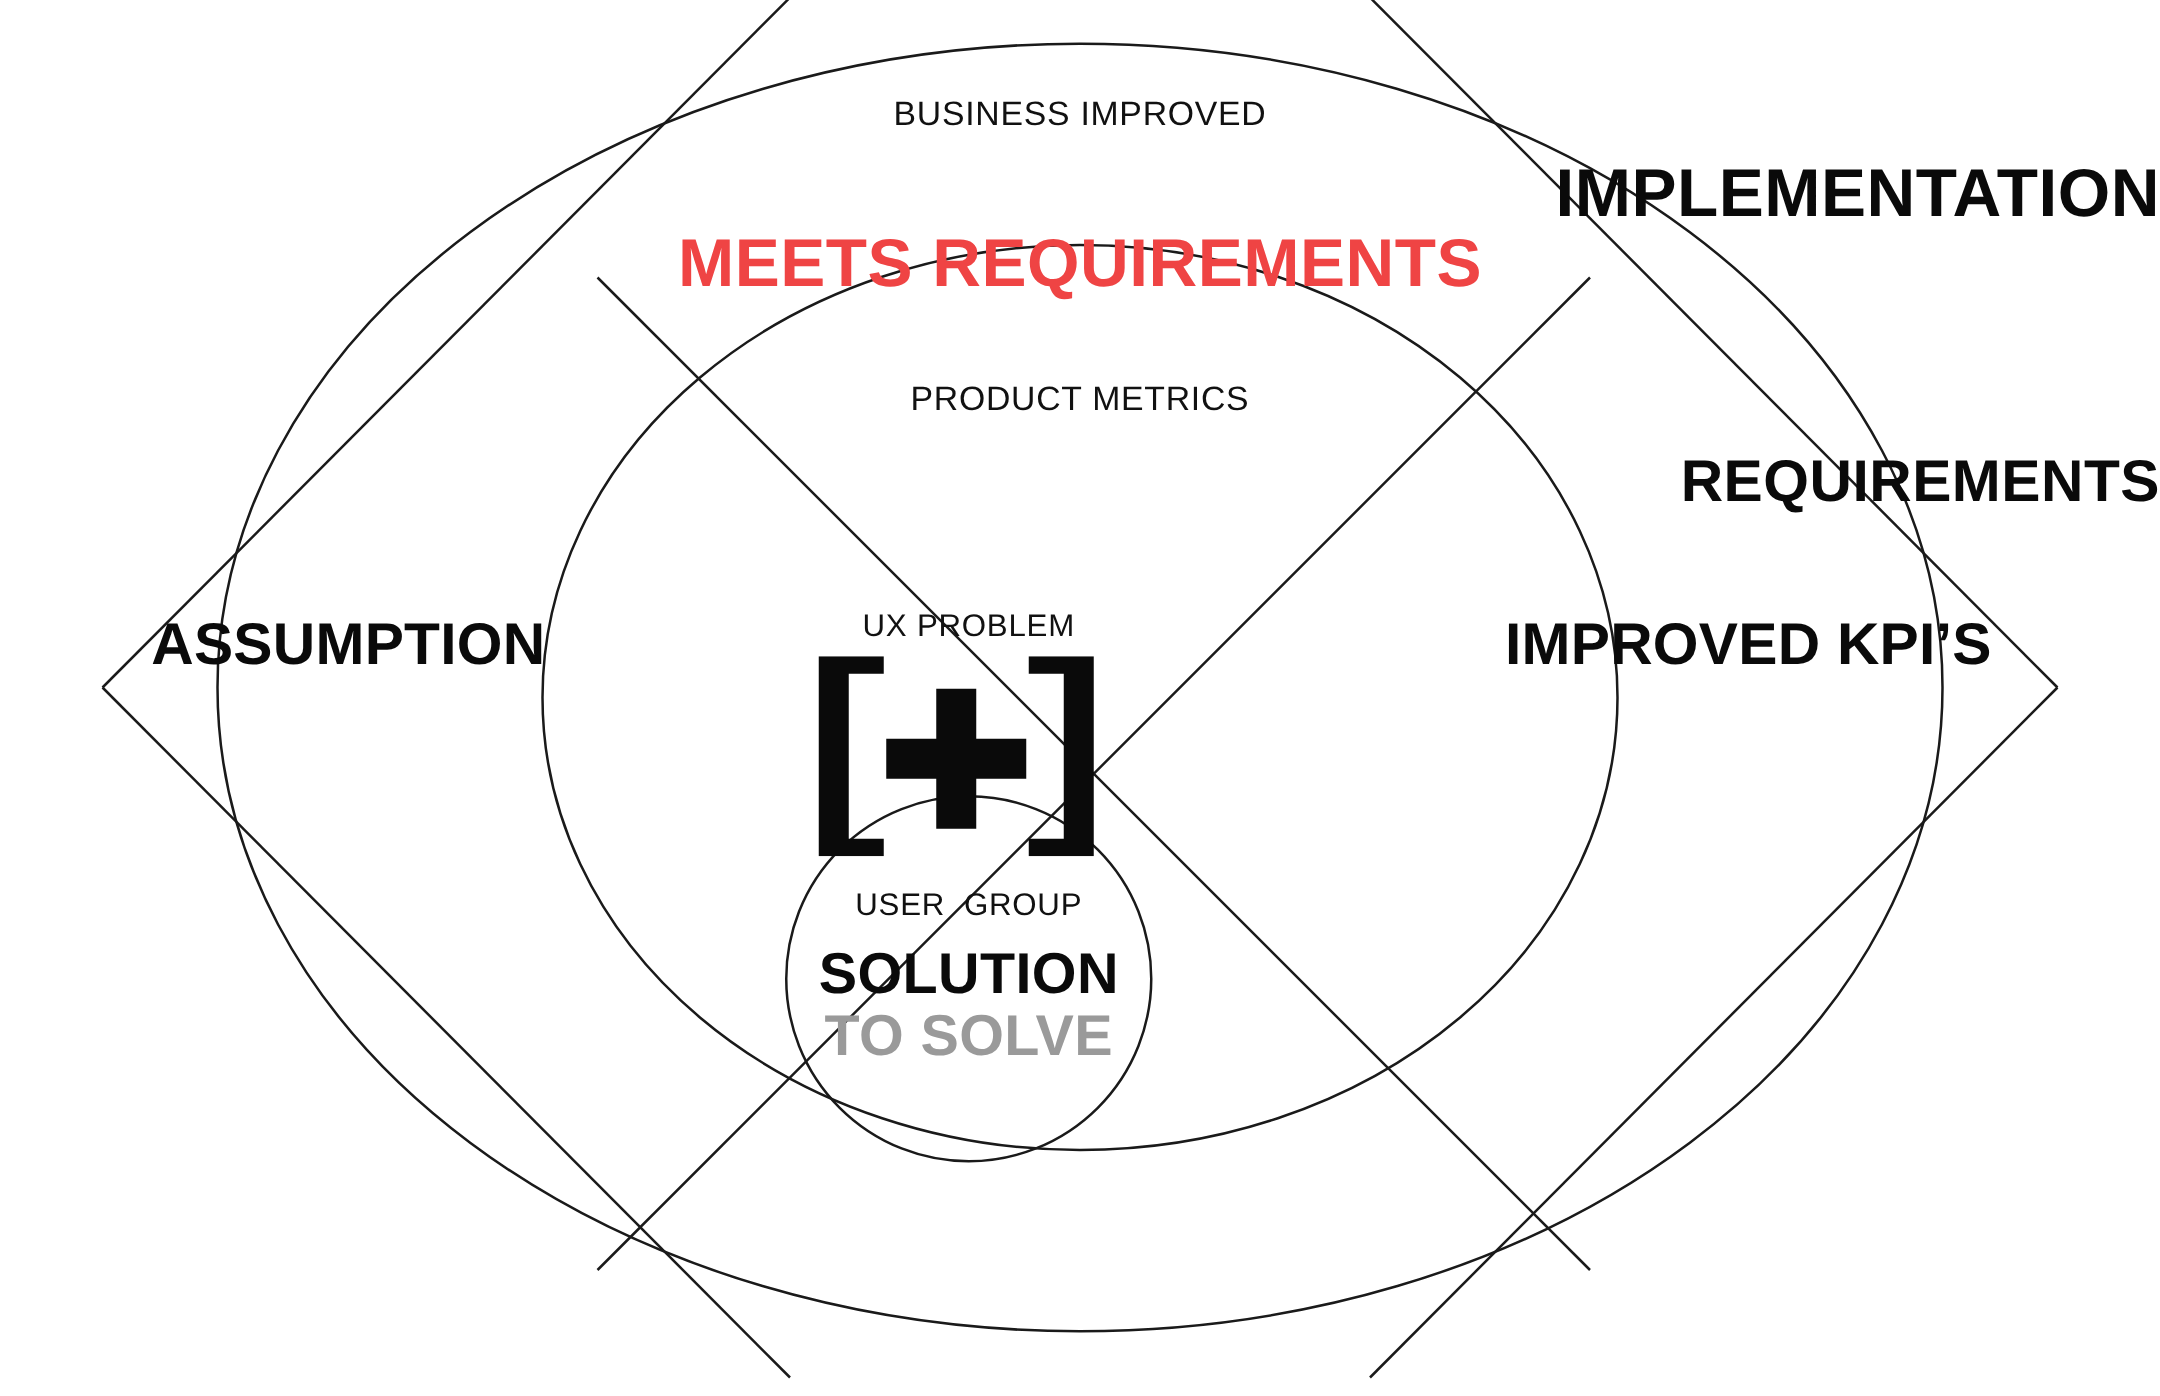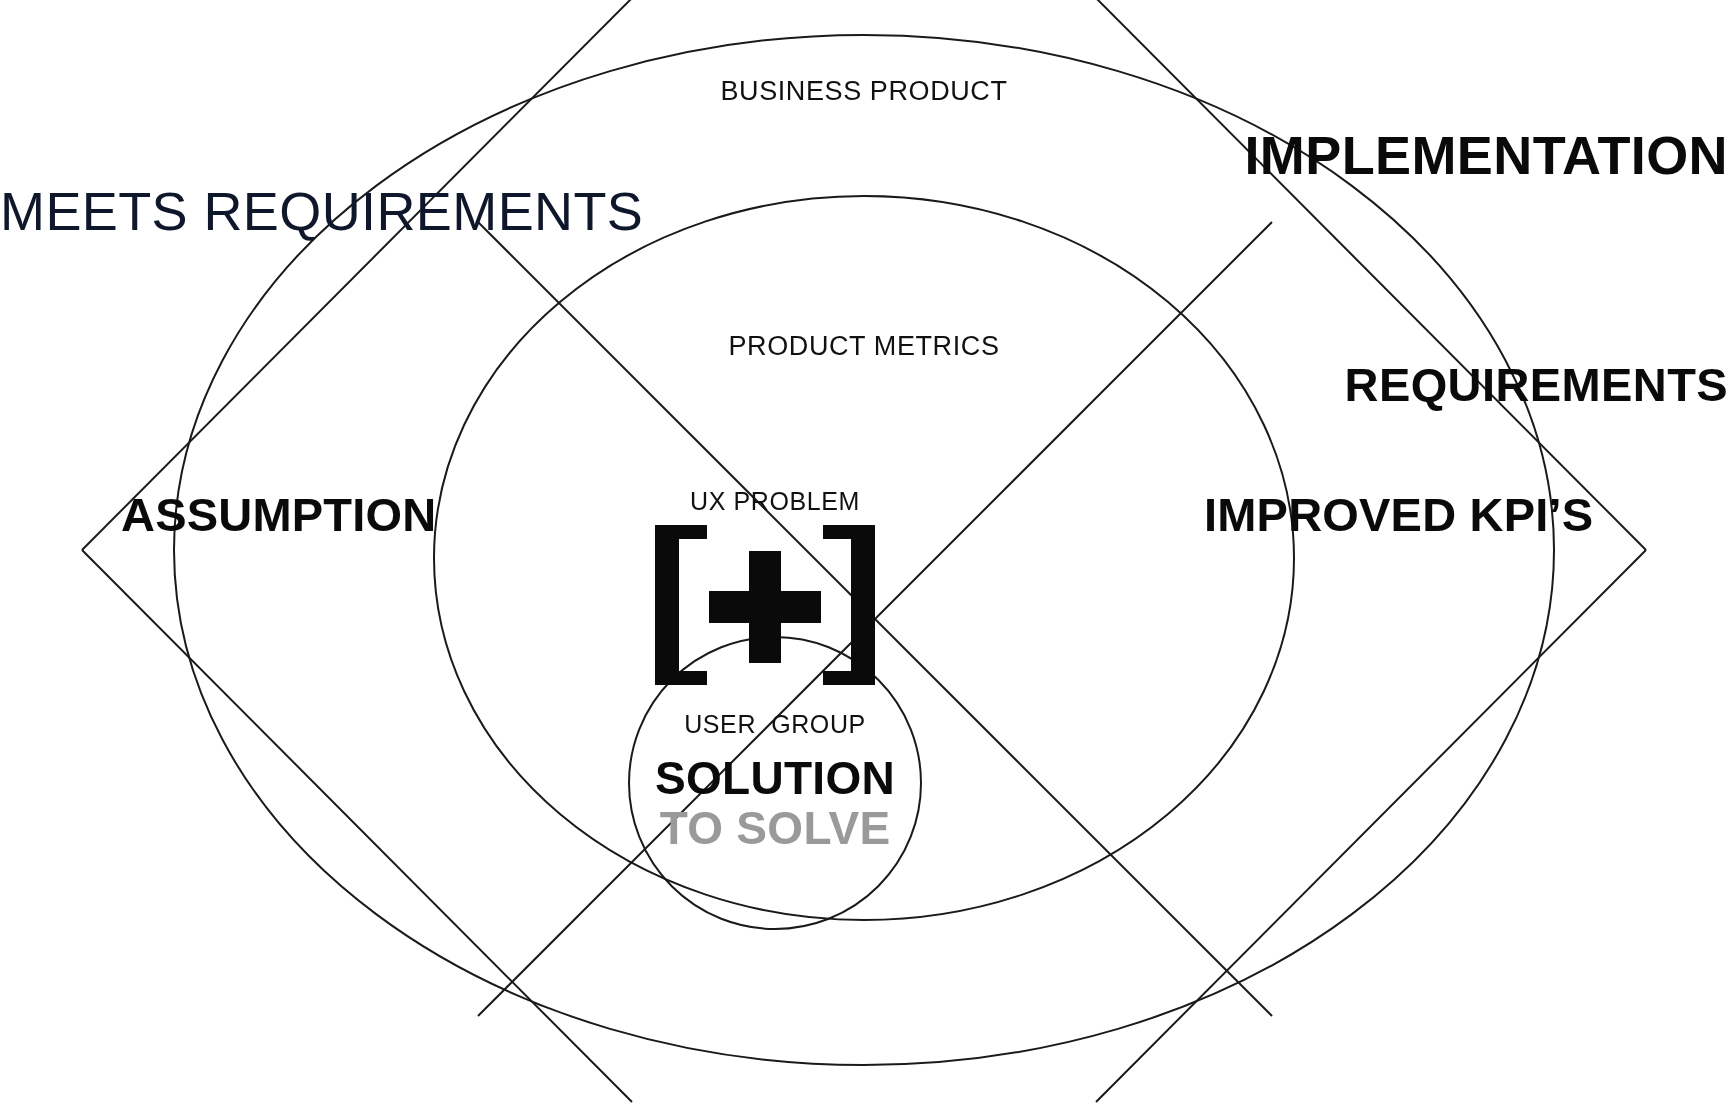--- a/index.html
+++ b/index.html
@@ -119,7 +119,7 @@
     <circle class="geom-line" cx="775" cy="783" r="146"></circle>
   </svg>
 
-  <div class="label centered cap-small" style="top: 78px;">BUSINESS PRODUCT</div>
+  <div class="label centered cap-small" style="top: 78px;">BUSINESS IMPROVED</div>
 
   <div class="label centered cap-bold" style="top: 128px; font-size: 54px;">IMPLEMENTATION</div>
 

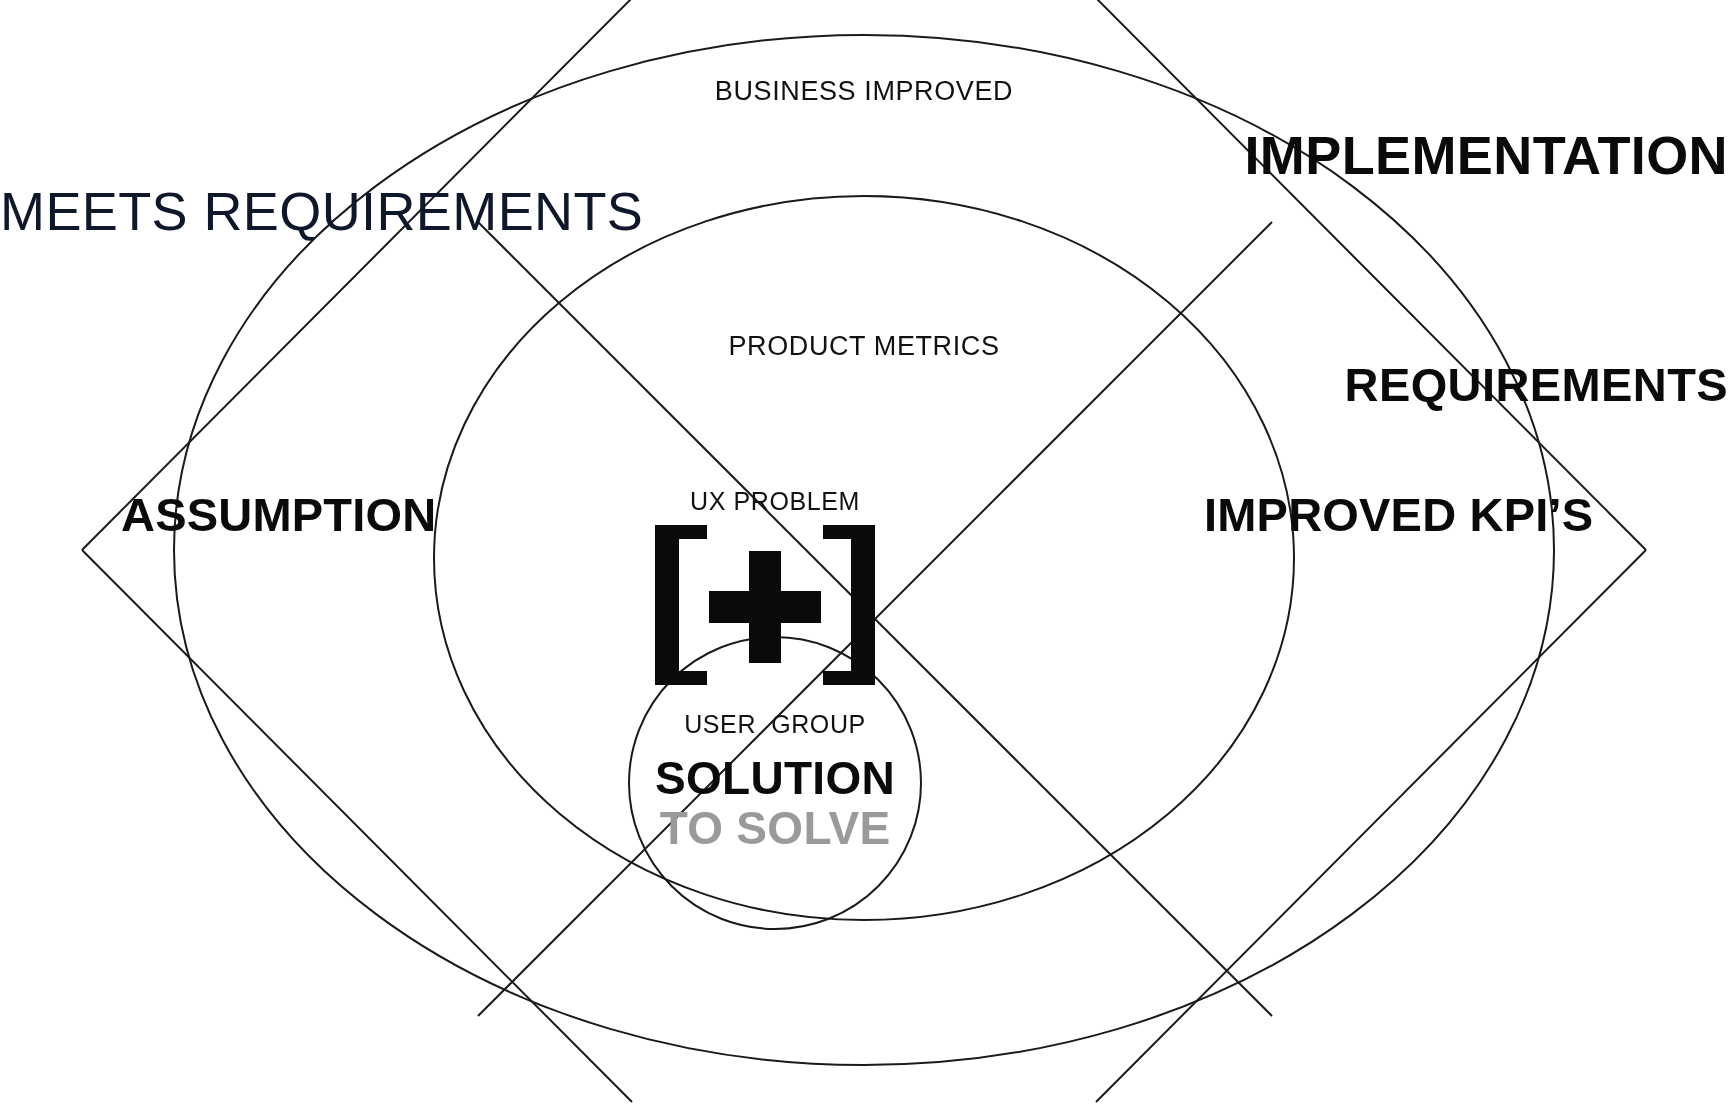--- a/index.html
+++ b/index.html
@@ -56,10 +56,10 @@
   }
   .cap-grey {
     font-size: 50px;
-    font-weight: 400;
+    font-weight: 700;
     letter-spacing: 0.4px;
-    color: #0f172a;
-    text-align: left;
+    color: #ef4444;
+    text-align: center;
   }
   .side-label {
     font-size: 47px;

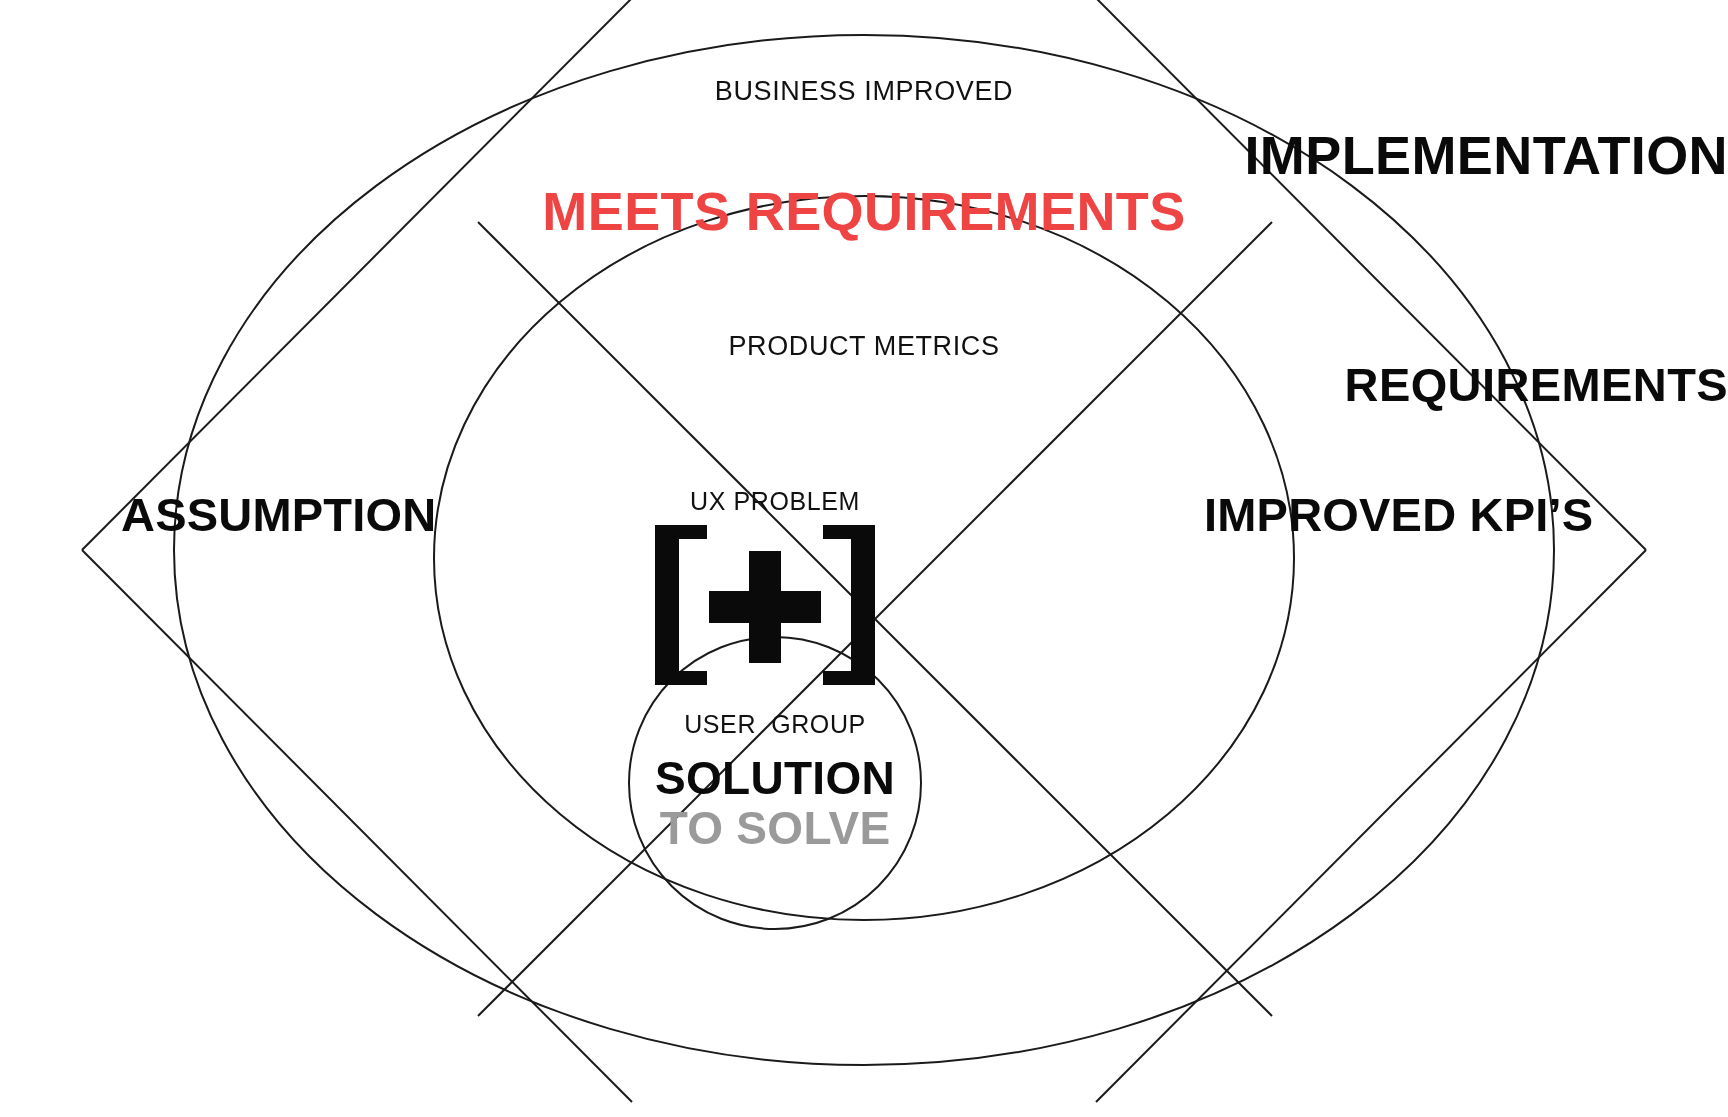--- a/index.html
+++ b/index.html
@@ -125,7 +125,7 @@
 
   <div class="label centered cap-grey" style="top: 184px; font-size: 54px;">MEETS REQUIREMENTS</div>
 
-  <div class="label centered cap-small" style="top: 306px; margin-top: 27px;">PRODUCT METRICS</div>
+  <div class="label centered cap-small" style="top: 306px;">PRODUCT METRICS</div>
 
   <div class="label centered cap-bold" style="top: 361px; font-size: 47px;">REQUIREMENTS</div>
 

